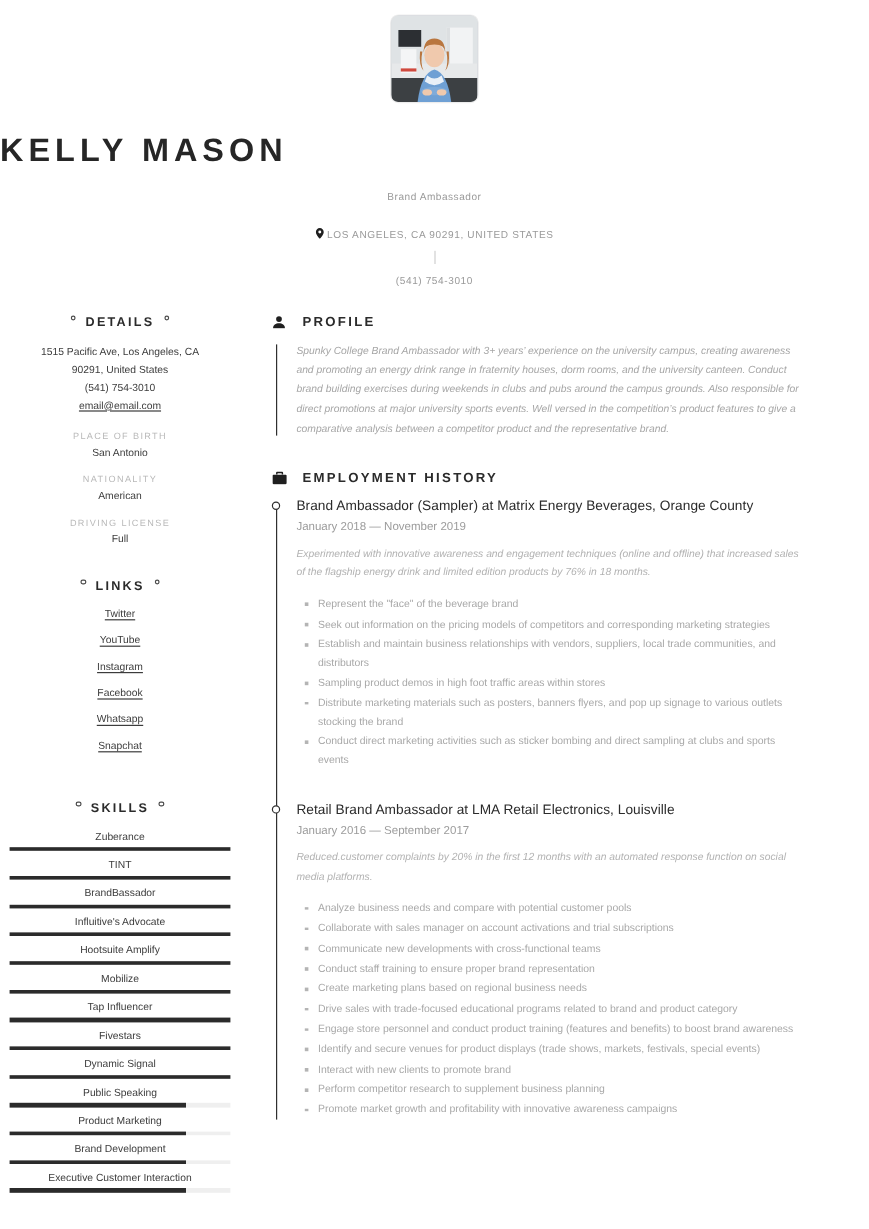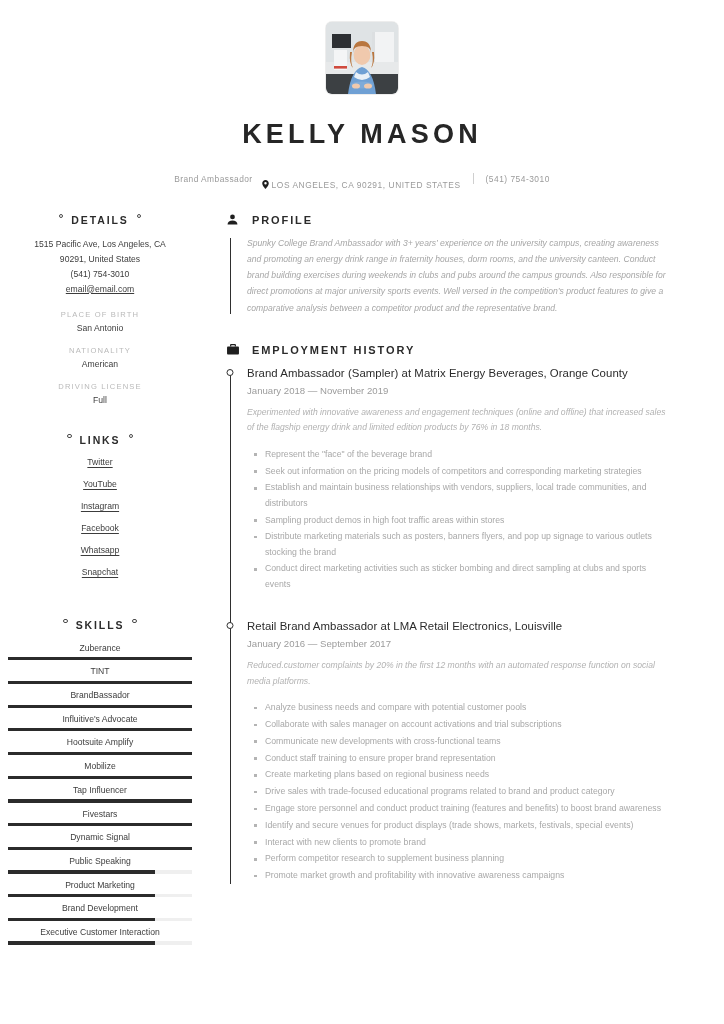--- a/index.html
+++ b/index.html
@@ -19,8 +19,7 @@
 
   
   .header {
-    padding-top: 22px;
-    text-align: center;
+    padding-top: 13px;
   }
   .photo-wrap {
     width: 72px; height: 72px;

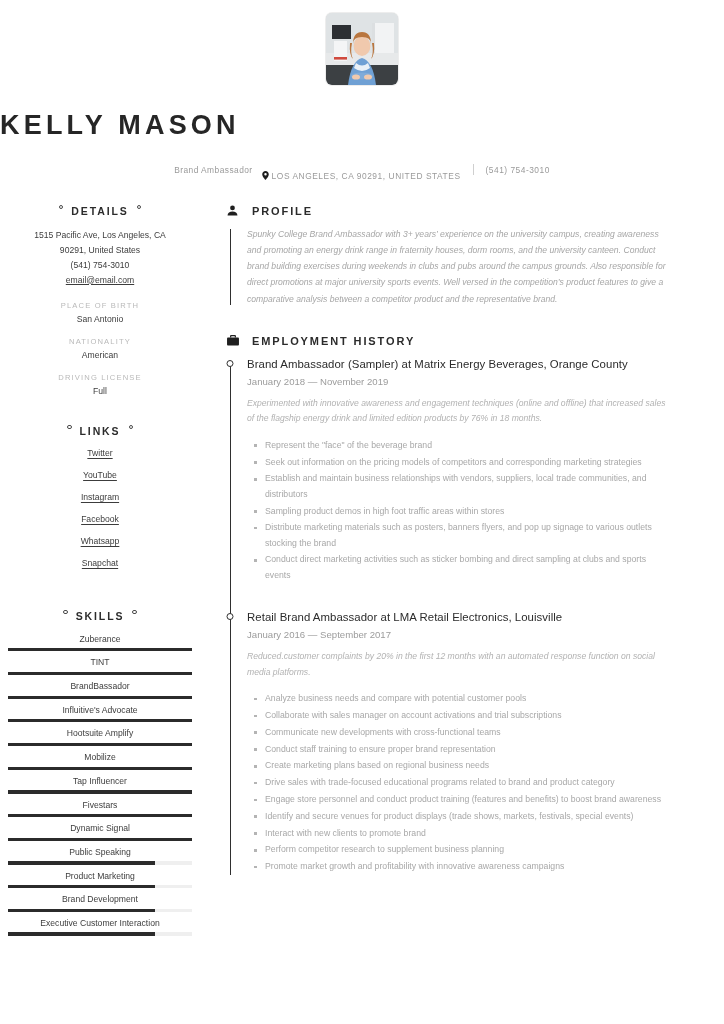--- a/index.html
+++ b/index.html
@@ -51,6 +51,7 @@
     justify-content: center;
     align-items: center;
     gap: 9px;
+    flex-direction: column;
   }
   .contact-line .job-title { letter-spacing: 0.45px; }
   .pin-icon { display:inline-flex; margin-right: 3px; vertical-align: middle; }

